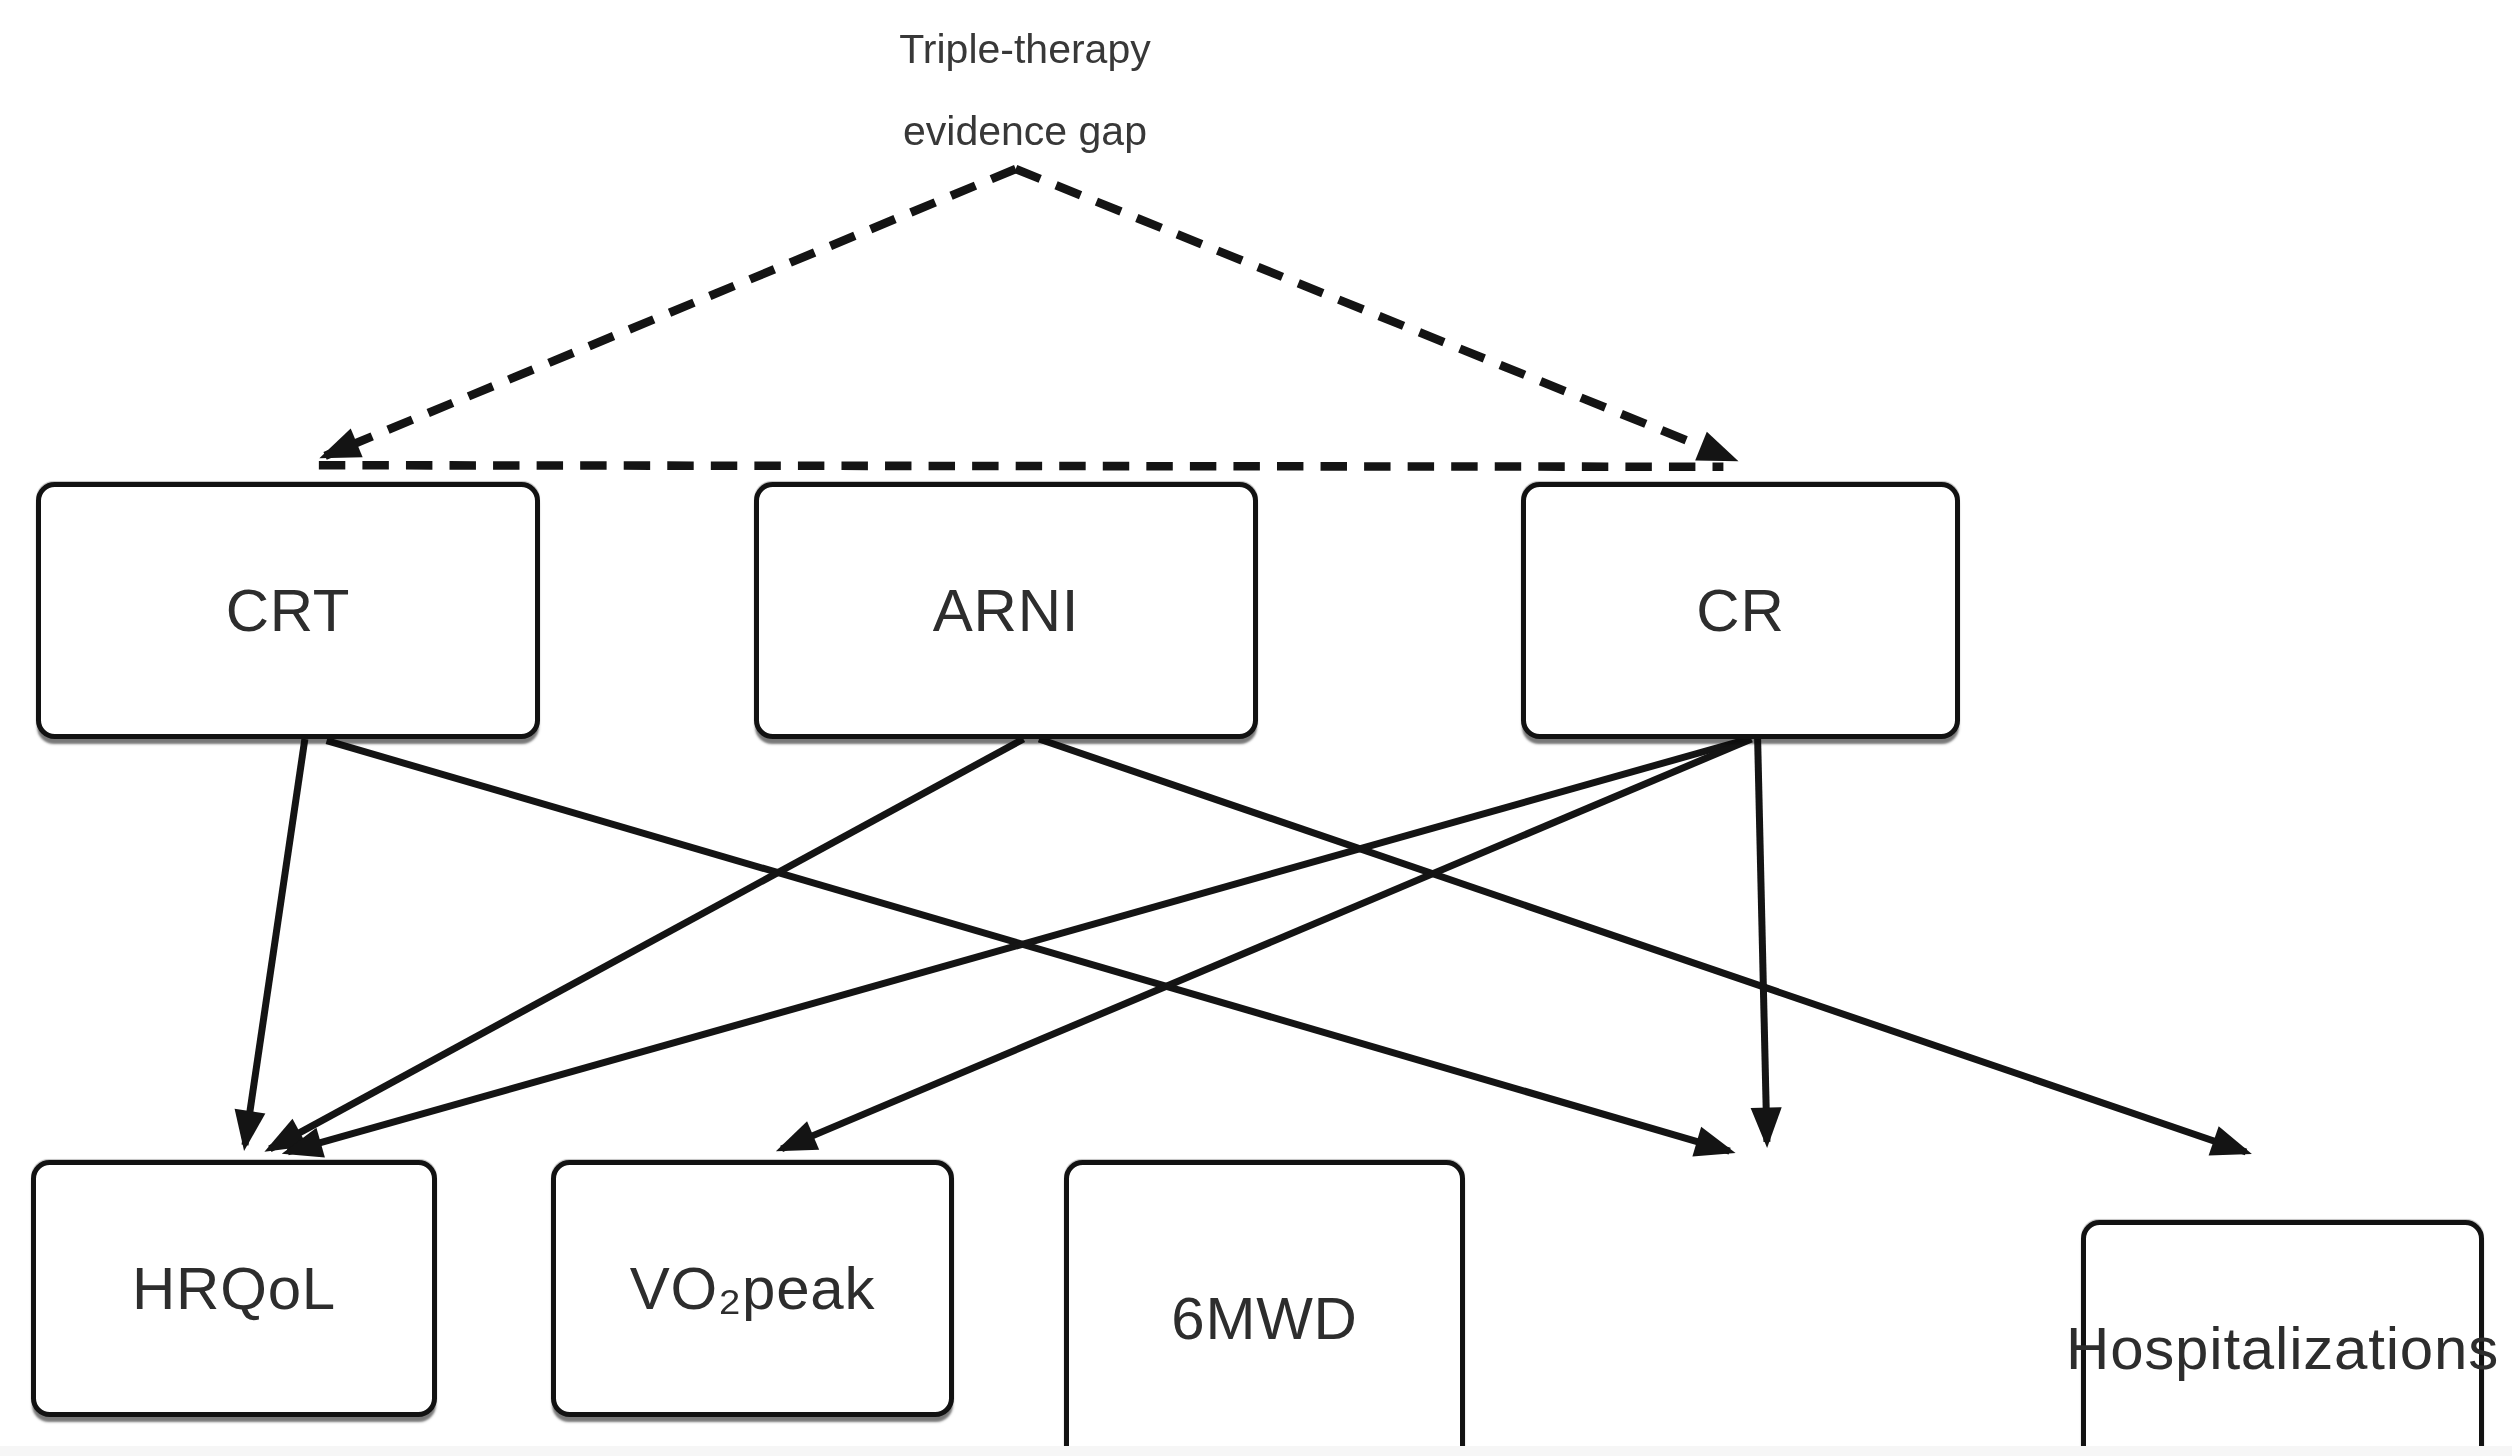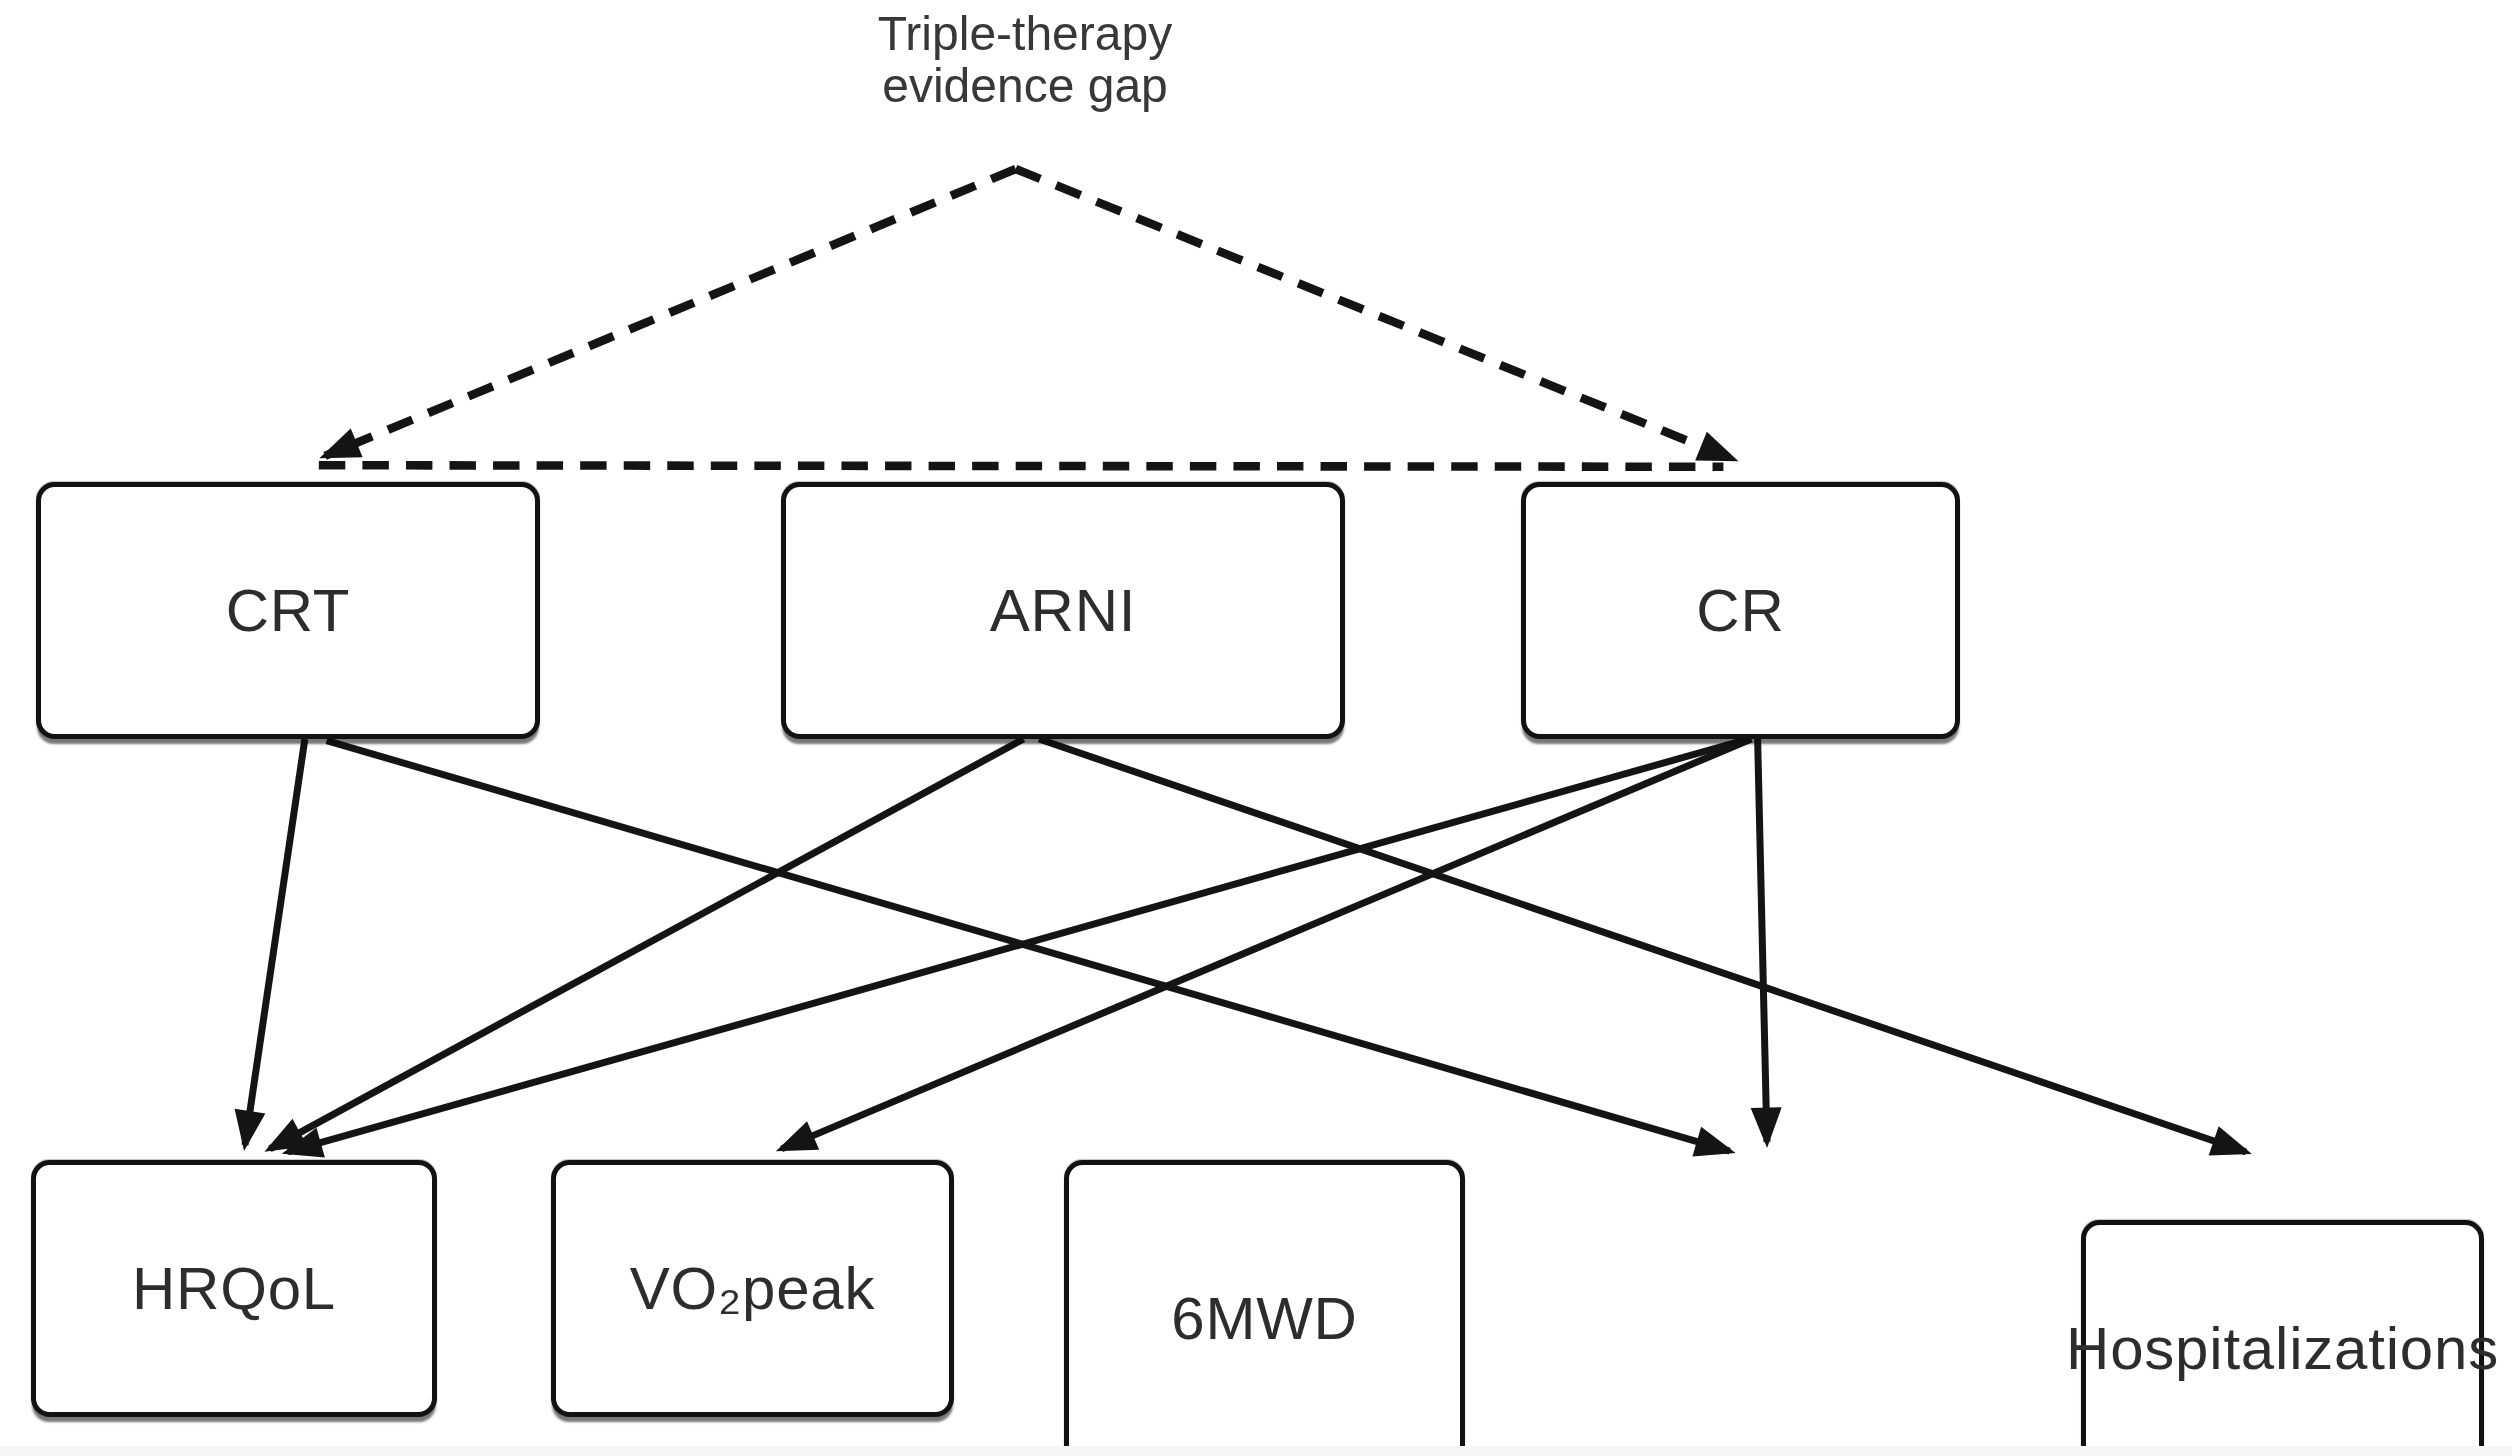--- a/index.html
+++ b/index.html
@@ -32,8 +32,8 @@
     top: 7.8px;
     width: 366px;
     text-align: center;
-    font-size: 48px;
-    line-height: 52px;
+    font-size: 41px;
+    line-height: 82px;
     color: #383838;
   }
   .node {

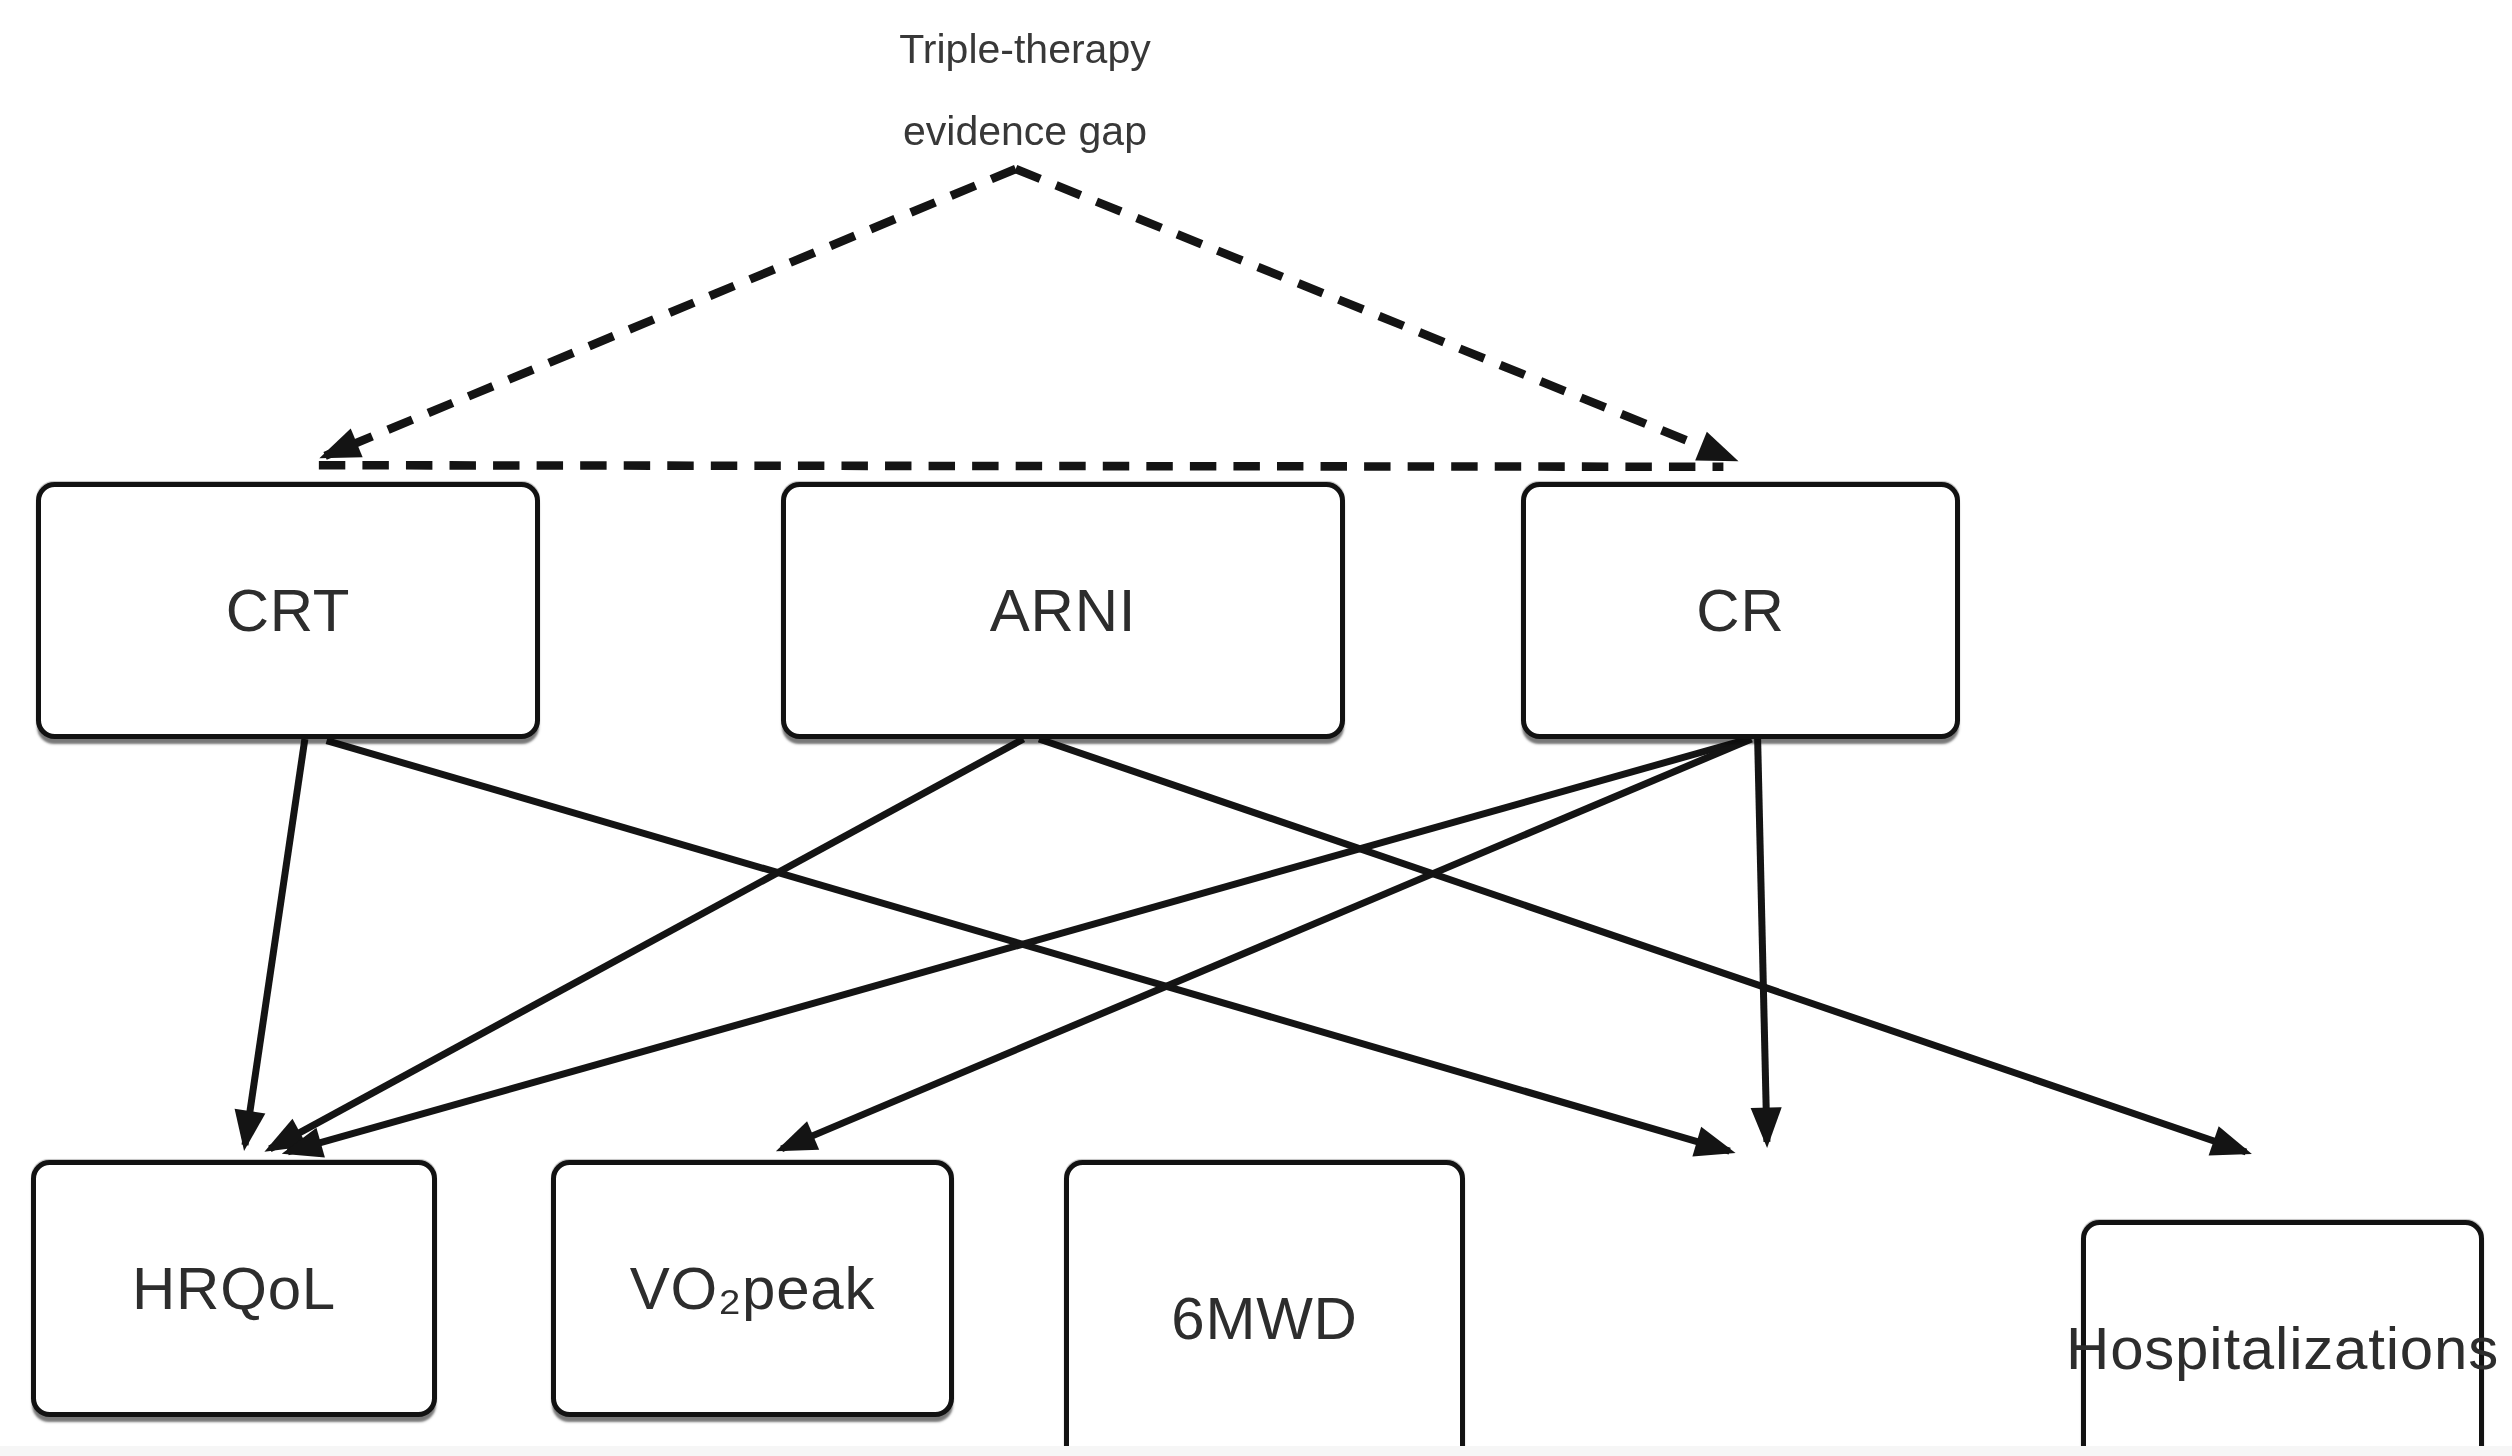--- a/index.html
+++ b/index.html
@@ -95,7 +95,7 @@
   <div class="node" style="left: 36px; top: 482px; width: 504px; height: 257px;">
     <span class="label">CRT</span>
   </div>
-  <div class="node" style="left: 781px; top: 482px; width: 564px; height: 257px;">
+  <div class="node" style="left: 754px; top: 482px; width: 504px; height: 257px;">
     <span class="label">ARNI</span>
   </div>
   <div class="node" style="left: 1521px; top: 482px; width: 439px; height: 257px;">

